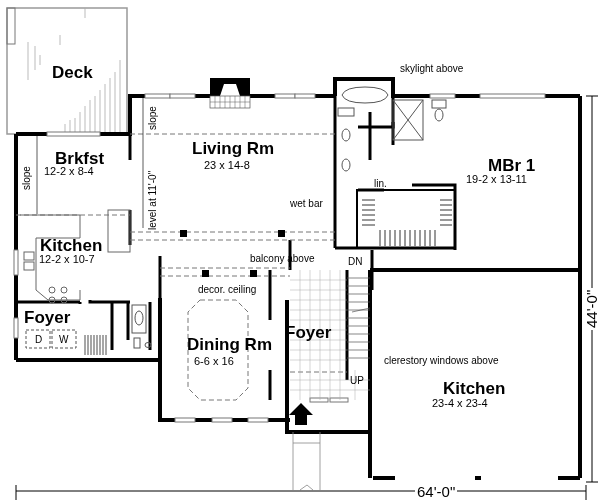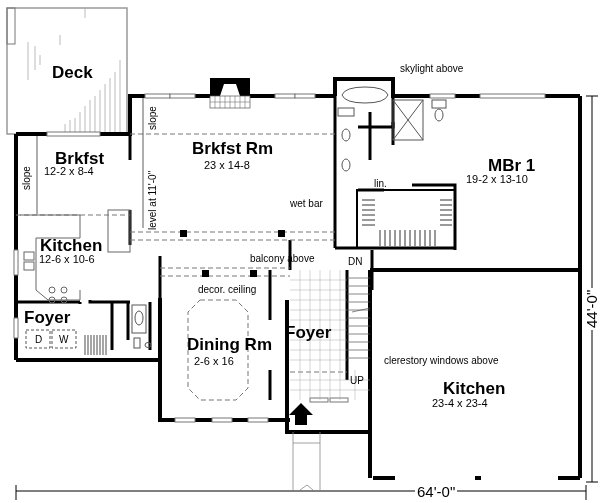--- a/index.html
+++ b/index.html
@@ -277,7 +277,7 @@
 <div class="lbl room" style="left:55px;top:150px;">Brkfst</div>
 <div class="lbl dim" style="left:44px;top:166px;">12-2 x 8-4</div>
 
-<div class="lbl room" style="left:192px;top:140px;">Brkfst Rm</div>
+<div class="lbl room" style="left:192px;top:140px;">Living Rm</div>
 <div class="lbl dim" style="left:196px;top:160px;margin-left:8px;">23 x 14-8</div>
 
 <div class="lbl room" style="left:488px;top:157px;">MBr 1</div>

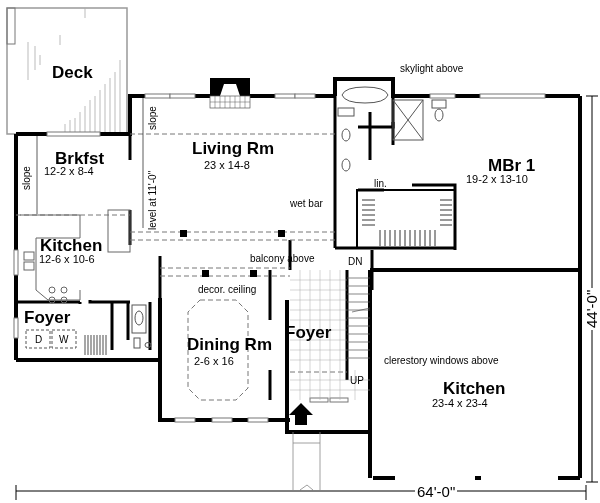--- a/index.html
+++ b/index.html
@@ -281,7 +281,7 @@
 <div class="lbl dim" style="left:196px;top:160px;margin-left:8px;">23 x 14-8</div>
 
 <div class="lbl room" style="left:488px;top:157px;">MBr 1</div>
-<div class="lbl dim" style="left:466px;top:174px;">19-2 x 13-10</div>
+<div class="lbl dim" style="left:466px;top:174px;">19-2 x 13-11</div>
 
 <div class="lbl room" style="left:40px;top:237px;">Kitchen</div>
 <div class="lbl dim" style="left:39px;top:254px;">12-6 x 10-6</div>

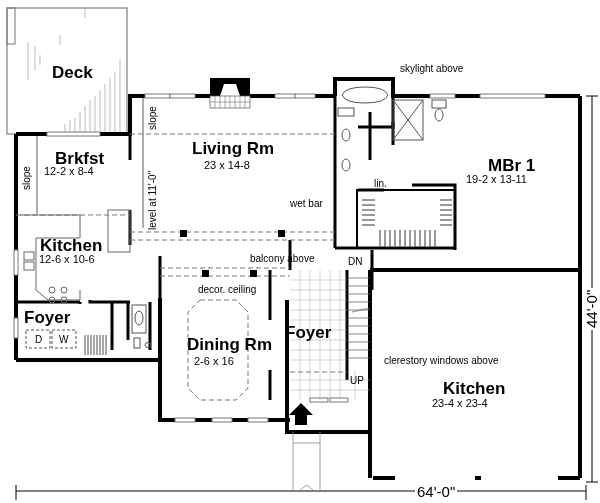--- a/index.html
+++ b/index.html
@@ -284,7 +284,7 @@
 <div class="lbl dim" style="left:466px;top:174px;">19-2 x 13-11</div>
 
 <div class="lbl room" style="left:40px;top:237px;">Kitchen</div>
-<div class="lbl dim" style="left:39px;top:254px;">12-6 x 10-6</div>
+<div class="lbl dim" style="left:39px;top:254px;">12-2 x 10-7</div>
 
 <div class="lbl room" style="left:24px;top:309px;">Foyer</div>
 

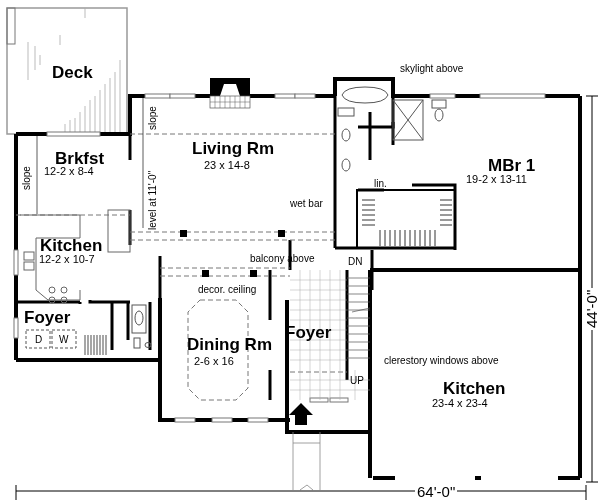--- a/index.html
+++ b/index.html
@@ -289,7 +289,7 @@
 <div class="lbl room" style="left:24px;top:309px;">Foyer</div>
 
 <div class="lbl room" style="left:187px;top:336px;text-align:right;">Dining Rm</div>
-<div class="lbl dim" style="left:194px;top:356px;">2-6 x 16</div>
+<div class="lbl dim" style="left:194px;top:356px;">6-6 x 16</div>
 
 <div class="lbl room" style="left:285px;top:324px;">Foyer</div>
 

